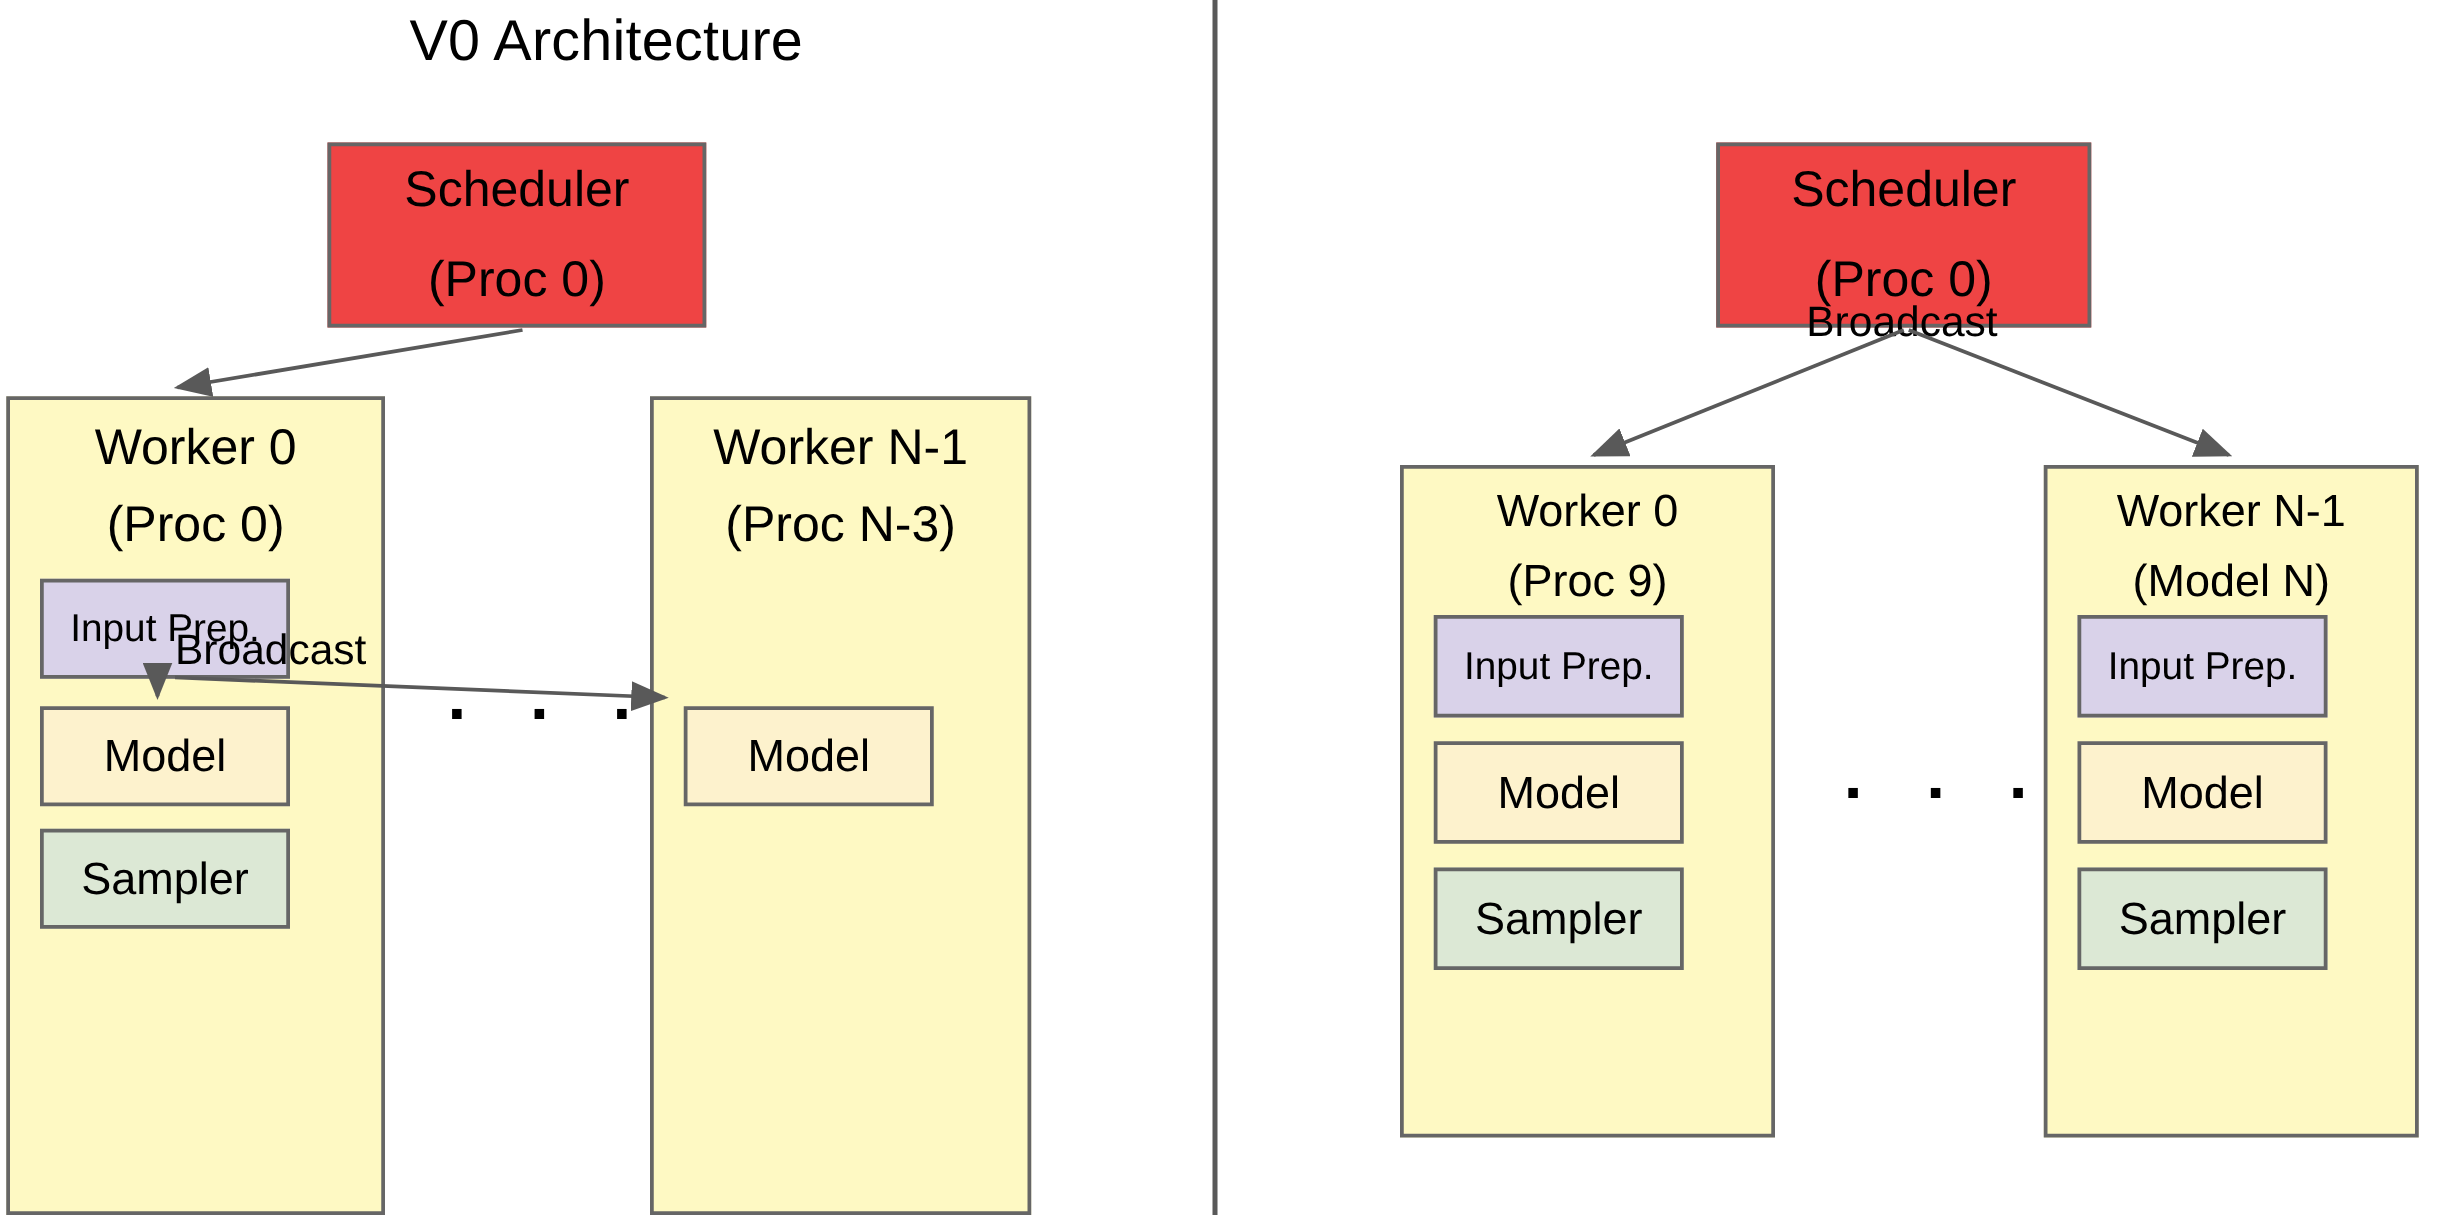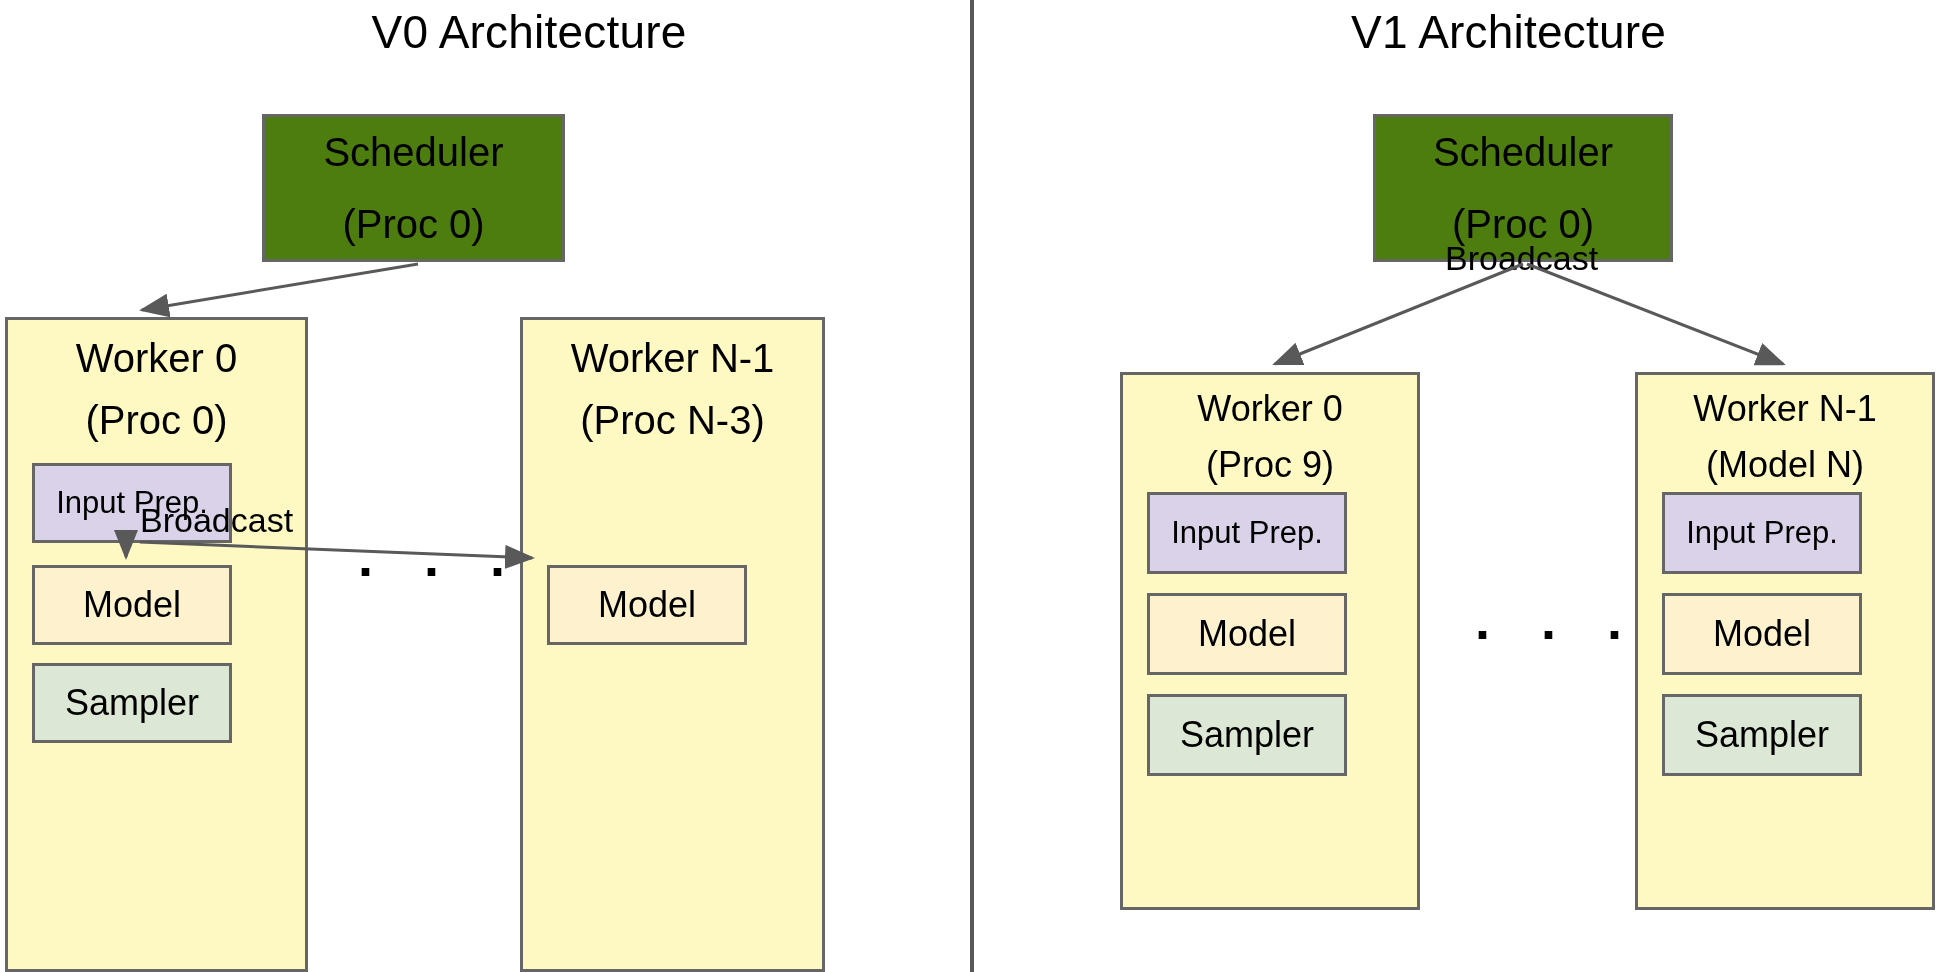--- a/index.html
+++ b/index.html
@@ -36,7 +36,6 @@
     line-height: 56px;
     letter-spacing: 0.2px;
     white-space: nowrap;
-    padding-left: 44px;
   }
 
   .divider {

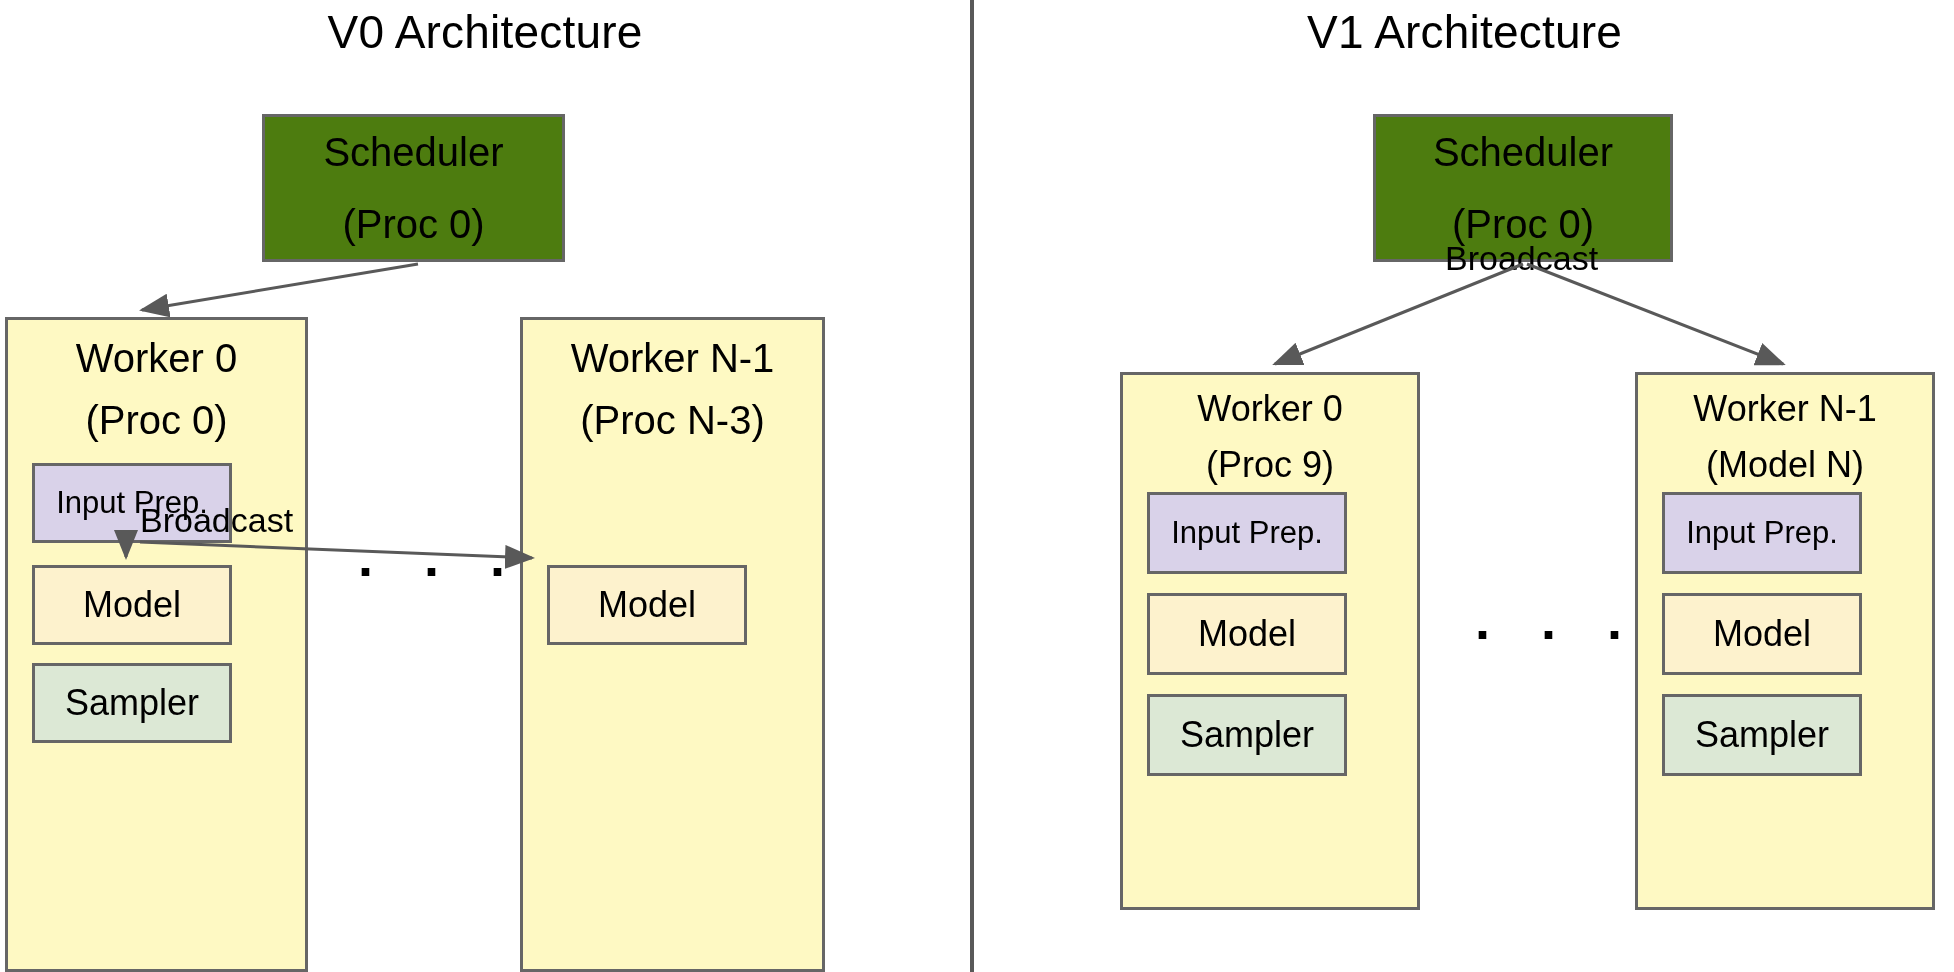--- a/index.html
+++ b/index.html
@@ -191,7 +191,6 @@
 
   <div class="panel" id="panel-v1">
 
-    <div class="panel-title">V1 Architecture</div>
 
     <div class="box sched-box" style="left:398px; top:114px; width:300px; height:148px;">
       <div class="box-line sched-text">Scheduler</div>

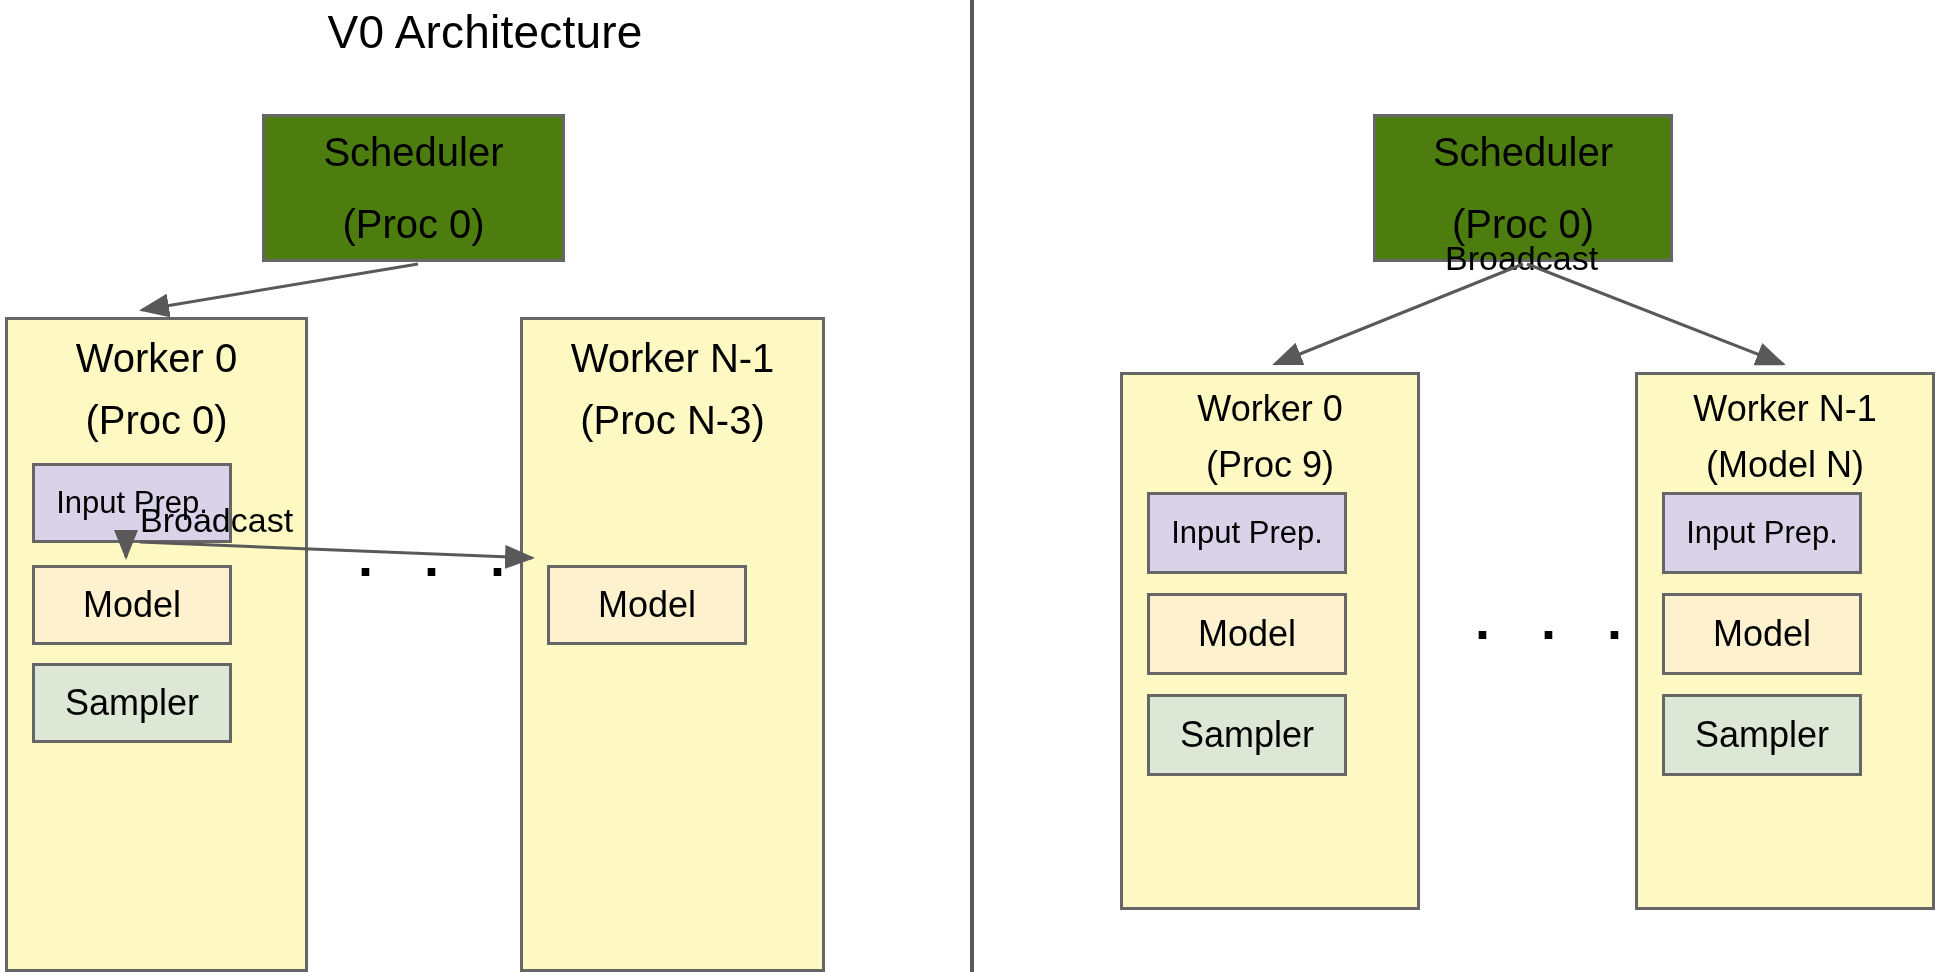--- a/index.html
+++ b/index.html
@@ -60,7 +60,7 @@
     background: #fef9c3;
   }
   .sched-box {
-    background: #4d7c0f;
+    background: #ef4444;
     justify-content: center;
     gap: 24px;
   }

